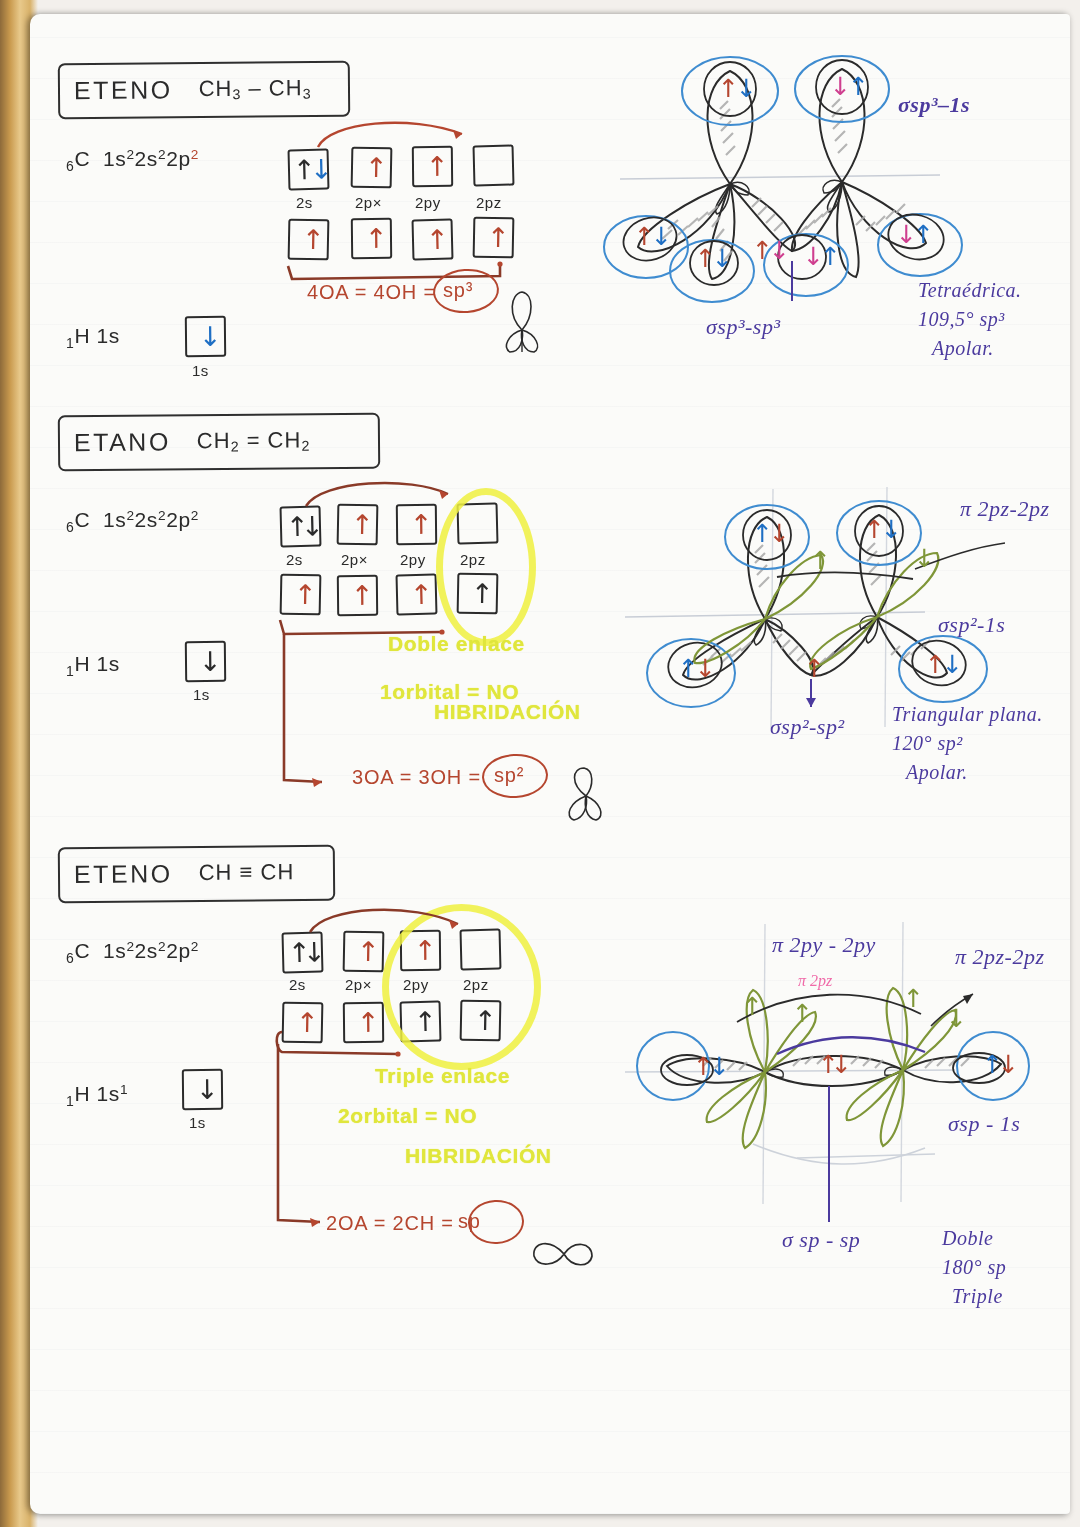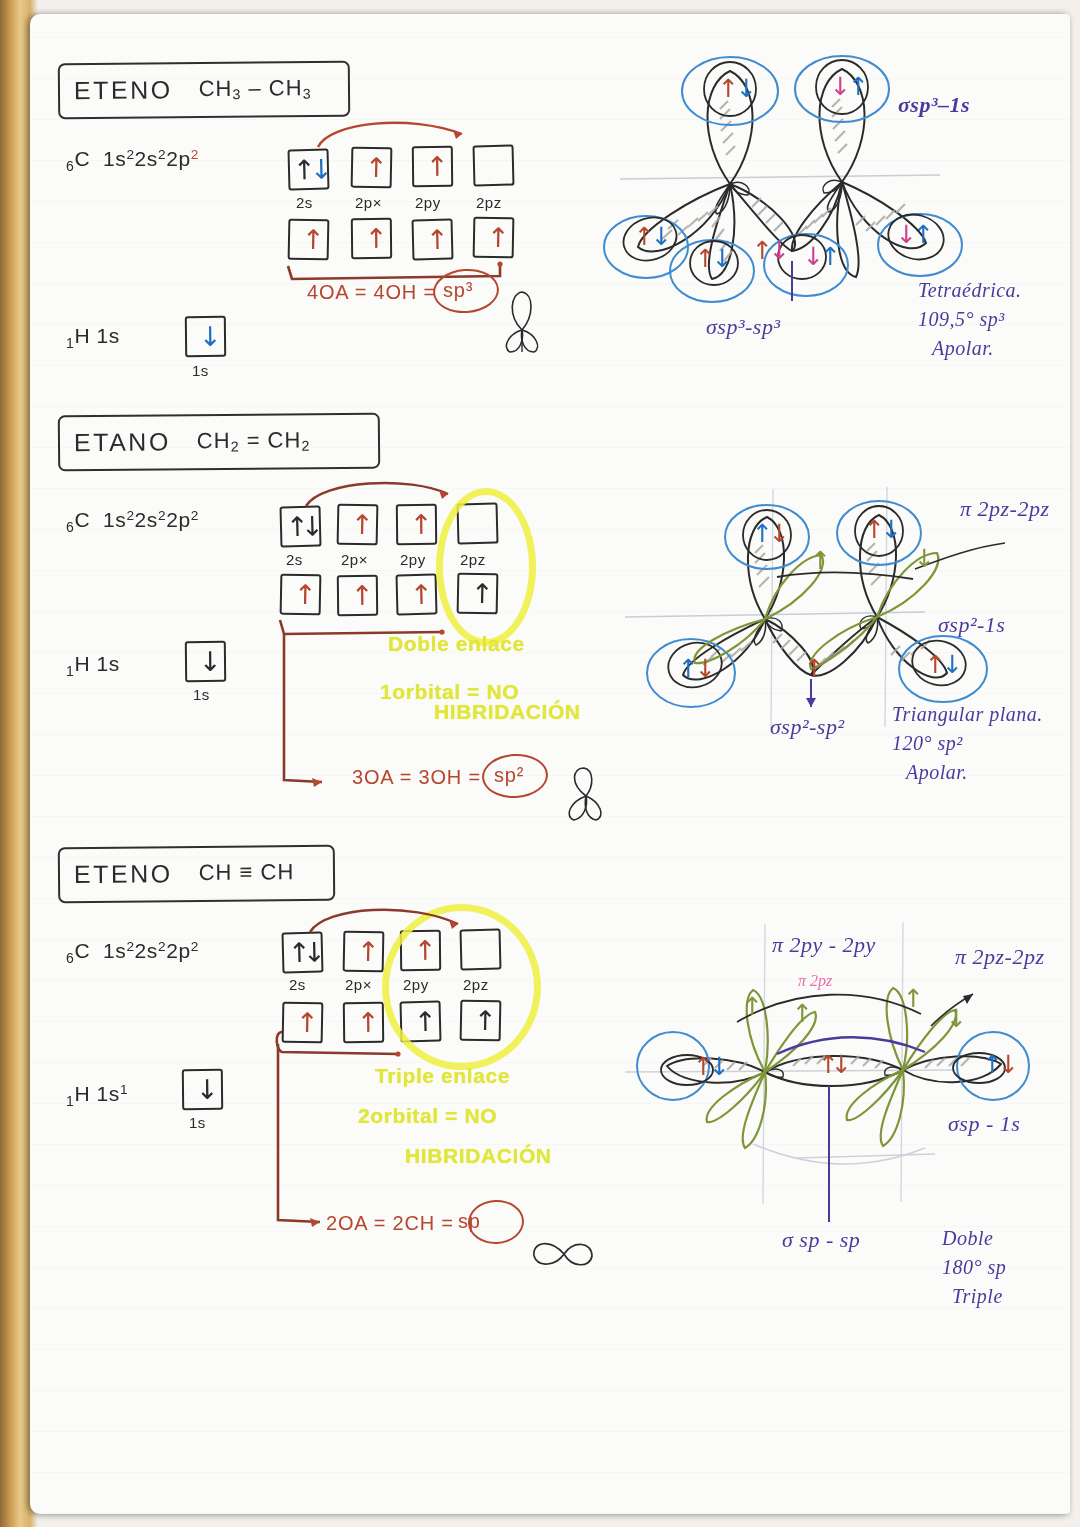--- a/index.html
+++ b/index.html
@@ -427,7 +427,7 @@
   </svg>
 
   <div class="yellowtext" style="position:absolute;left:345px;top:1050px;">Triple enlace</div>
-  <div class="yellowtext" style="position:absolute;left:328px;top:1090px;">2orbital = NO</div>
+  <div class="yellowtext" style="position:absolute;left:308px;top:1090px;">2orbital = NO</div>
   <div class="yellowtext" style="position:absolute;left:375px;top:1130px;">HIBRIDACIÓN</div>
 
   <div class="redtext" style="position:absolute;left:296px;top:1198px;">2OA = 2CH =</div>

